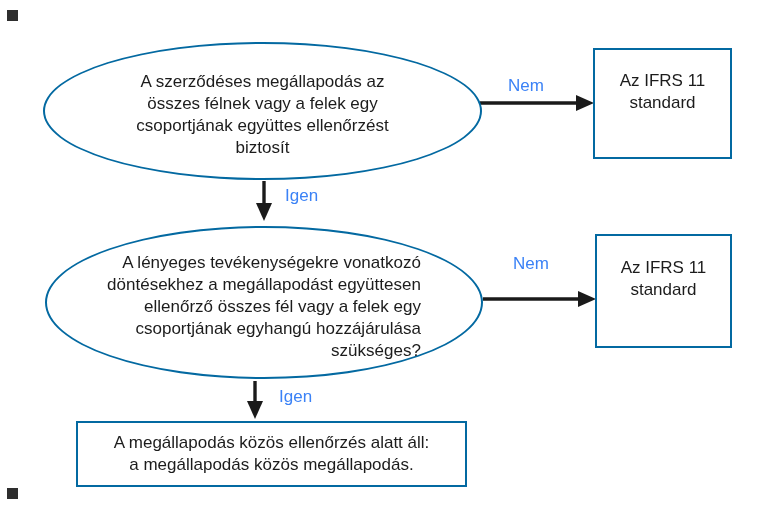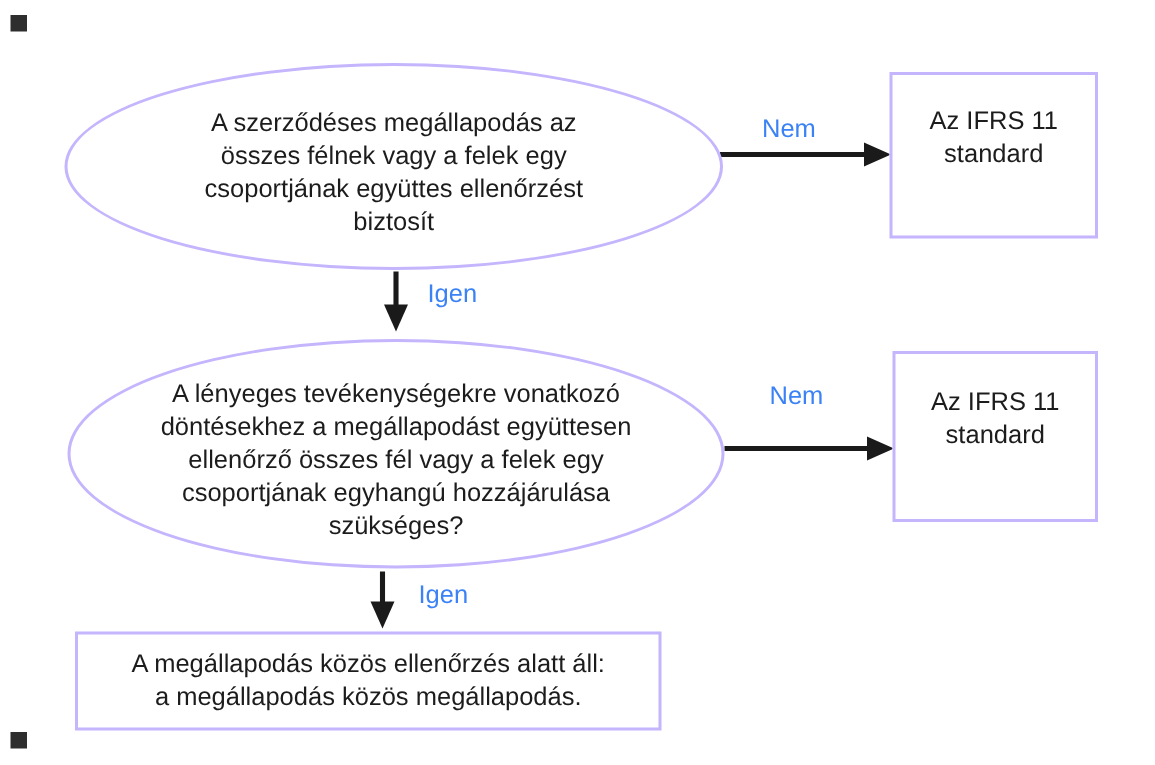--- a/index.html
+++ b/index.html
@@ -19,7 +19,7 @@
     display: flex;
     align-items: center;
     justify-content: center;
-    border: 2px solid #c4b5fd;
+    border: 2px solid #0369a1;
     background: #ffffff;
     text-align: center;
     z-index: 2;

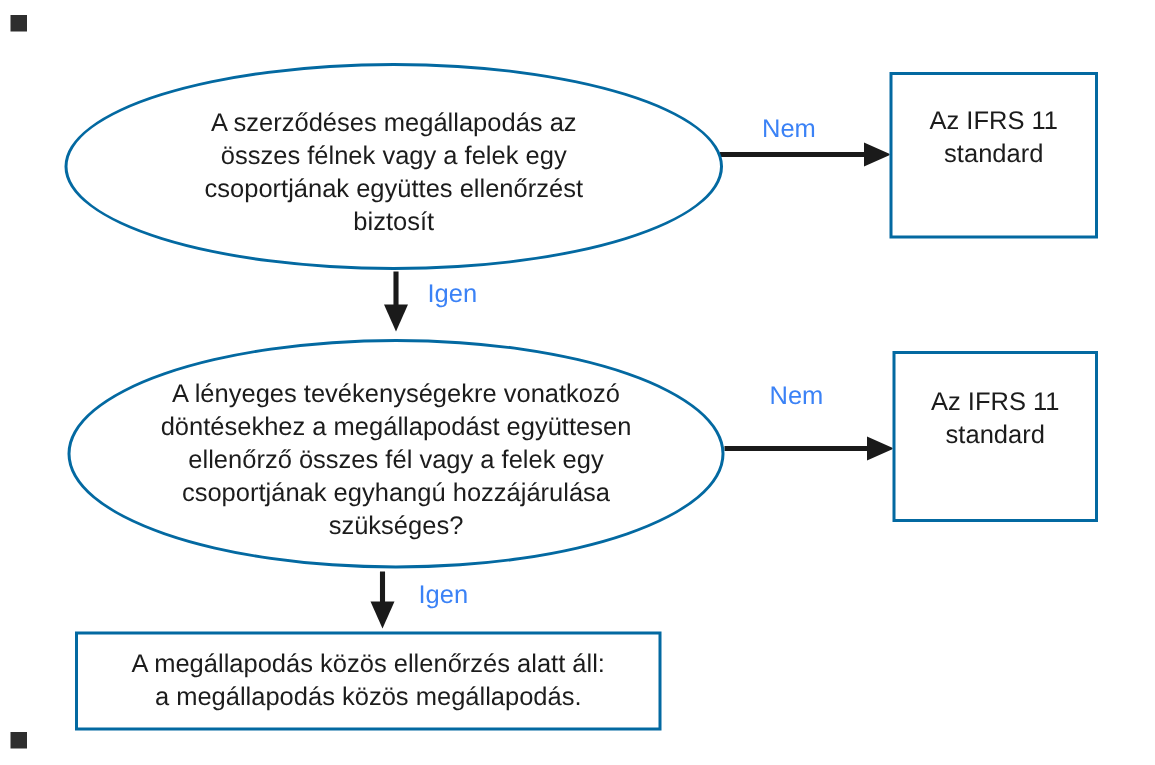--- a/index.html
+++ b/index.html
@@ -33,7 +33,7 @@
   .ellipse { border-radius: 50%; }
   .e1 { left: 43px; top: 42px; width: 439px; height: 138px; }
   .e1 .node-text { padding-top: 8px; }
-  .e2 { left: 45px; top: 226px; width: 438px; height: 153px; }
+  .e2 { left: 45px; top: 226px; width: 438px; height: 153px; text-align: right; }
   .e2 .node-text { padding-top: 9px; }
   .rect-small { padding-bottom: 24px; }
   .b1 { left: 593px; top: 48px; width: 139px; height: 111px; }

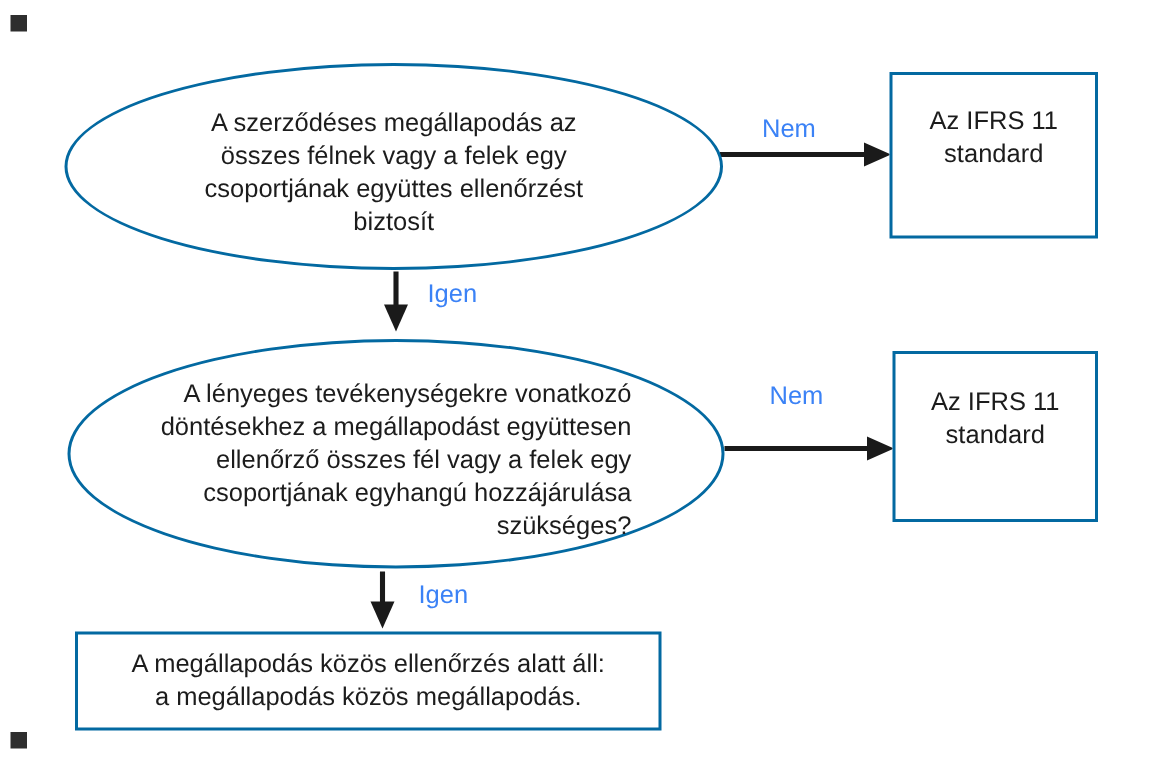--- a/index.html
+++ b/index.html
@@ -38,7 +38,7 @@
   .rect-small { padding-bottom: 24px; }
   .b1 { left: 593px; top: 48px; width: 139px; height: 111px; }
   .b2 { left: 595px; top: 234px; width: 137px; height: 114px; }
-  .b3 { left: 50px; top: 421px; width: 391px; height: 66px; }
+  .b3 { left: 76px; top: 421px; width: 391px; height: 66px; }
   .edge-label {
     position: absolute;
     font-size: 17px;

